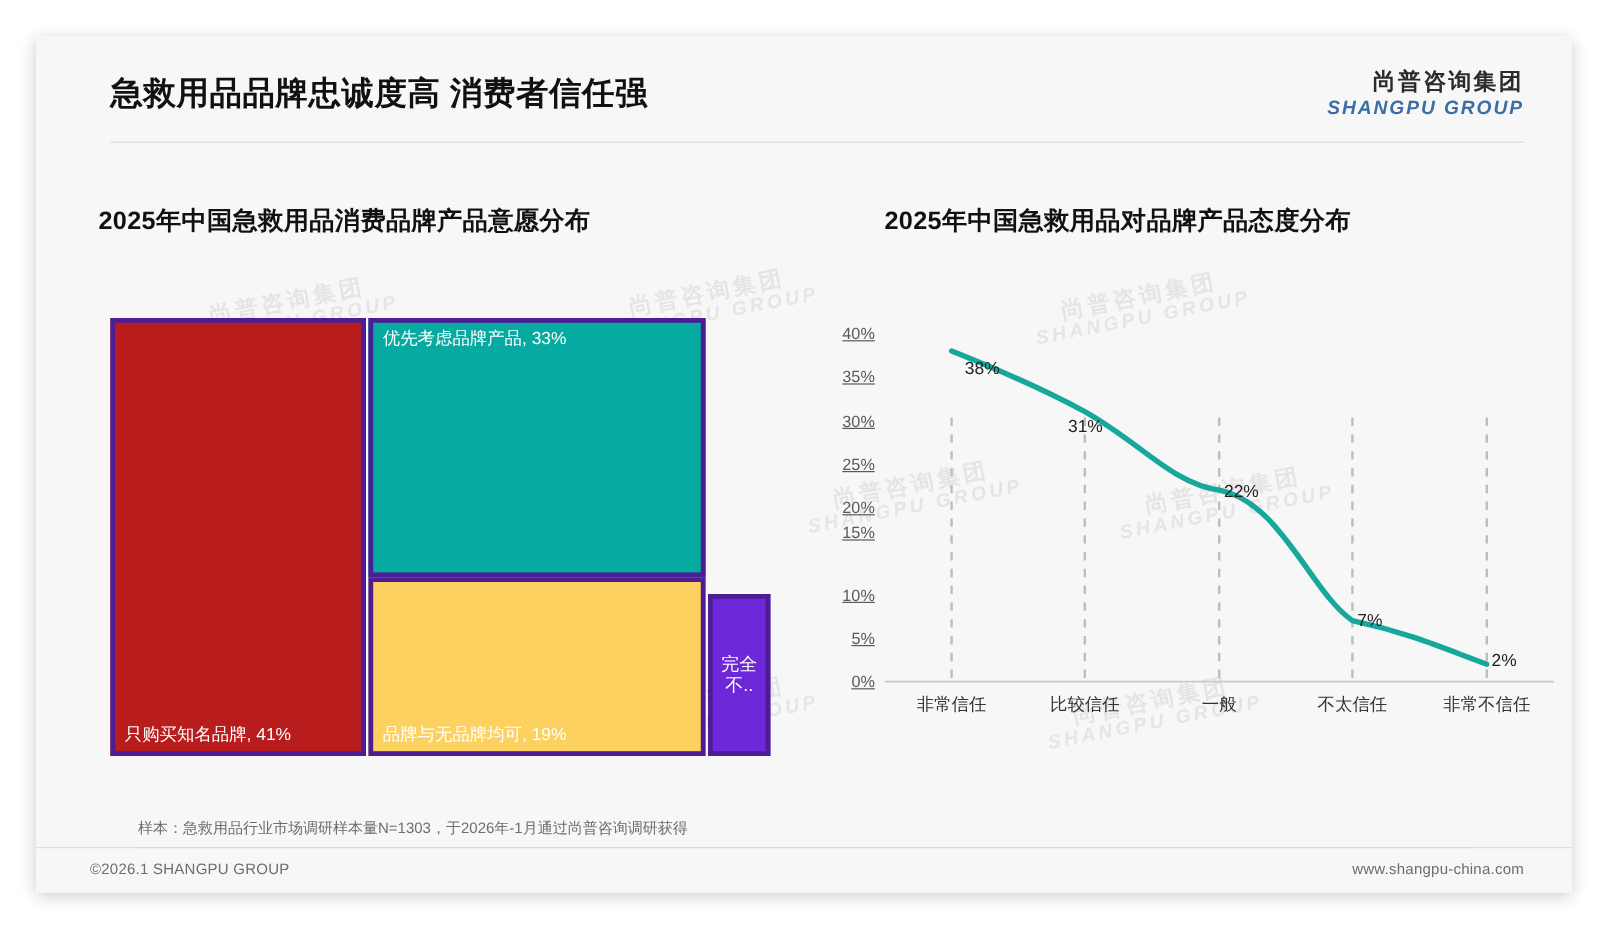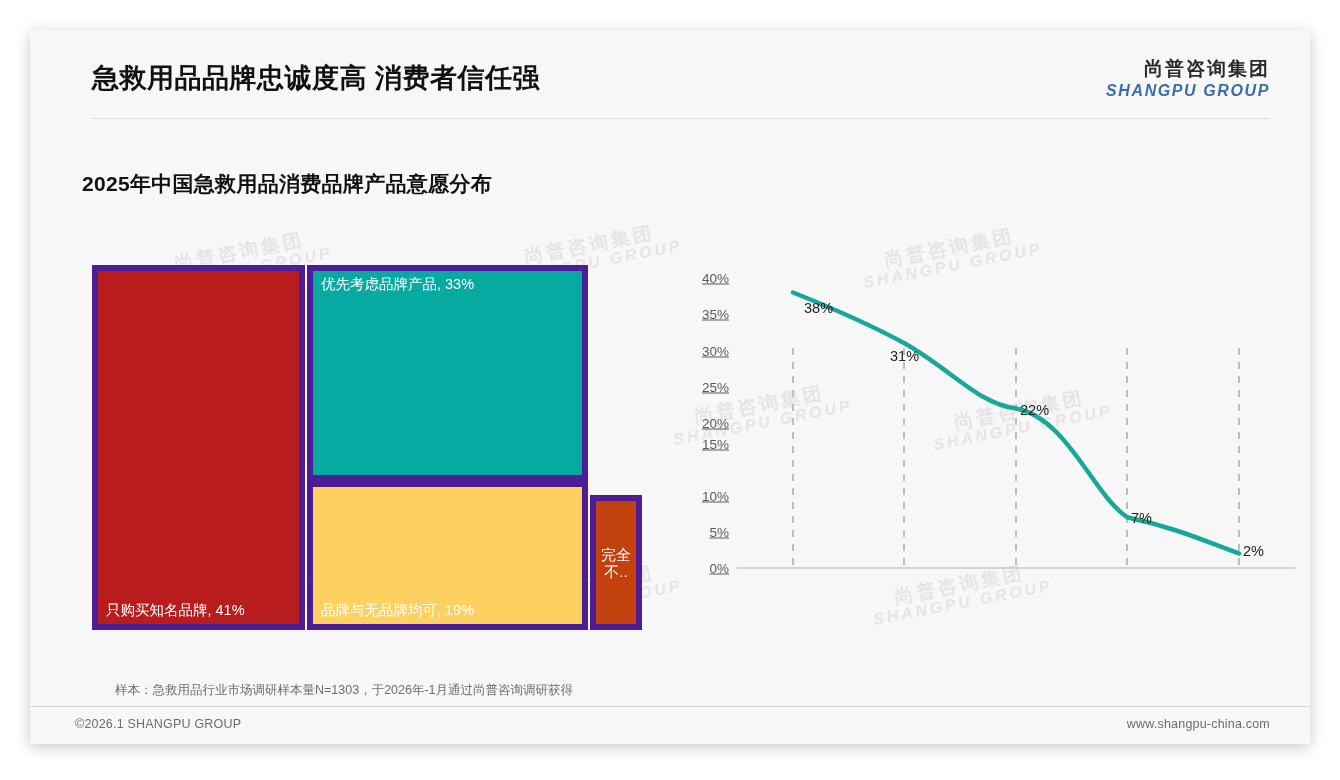--- a/index.html
+++ b/index.html
@@ -316,6 +316,7 @@
   </div>
 
   <div class="panel-title" id="left-title">2025年中国急救用品消费品牌产品意愿分布</div>
+  <div class="panel-title" id="right-title">2025年中国急救用品对品牌产品态度分布</div>
 
   <div class="mekko">
     <div class="mk-cell" id="mk-a" style="background:#b91c1c">

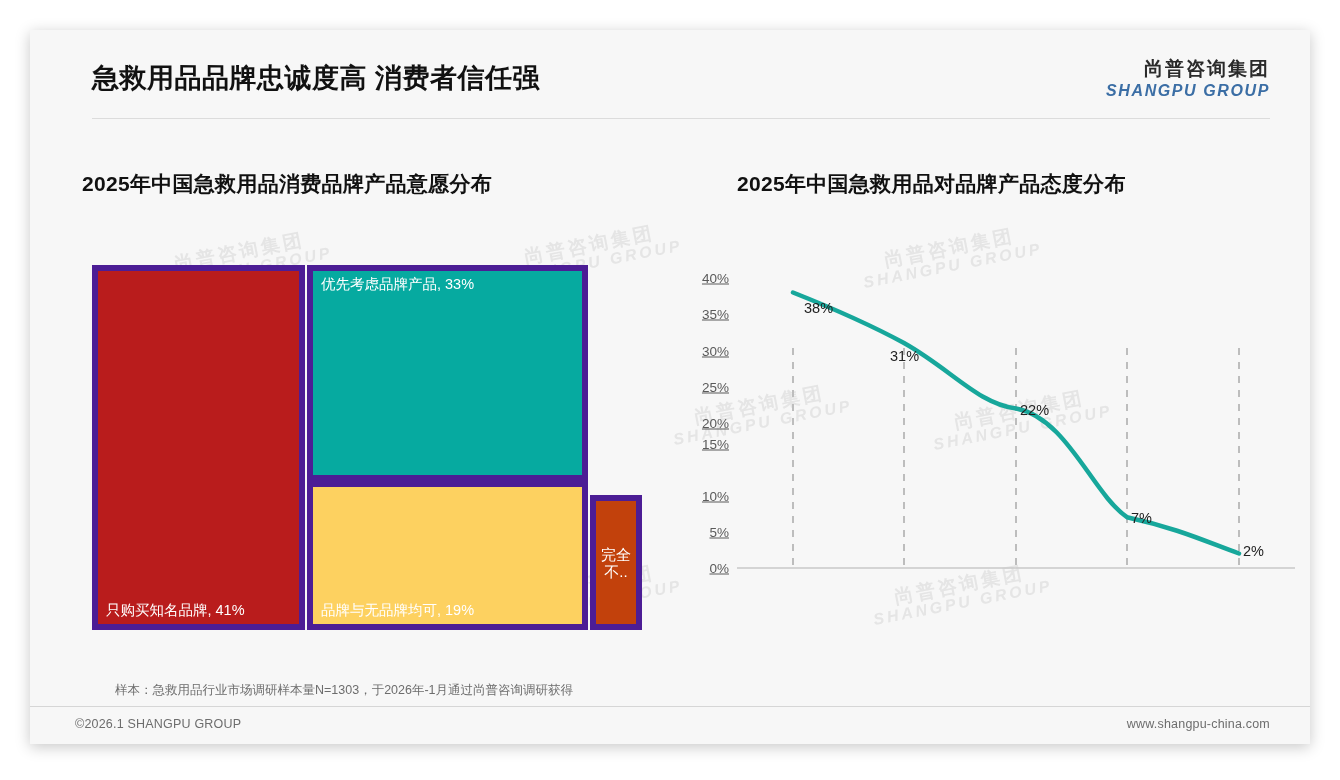--- a/index.html
+++ b/index.html
@@ -129,7 +129,7 @@
   .mk-cell {
     position: absolute;
     box-sizing: border-box;
-    border: 6px solid #4c1d95;
+    border: 4px solid #4c1d95;
     overflow: hidden;
   }
   .mk-label {

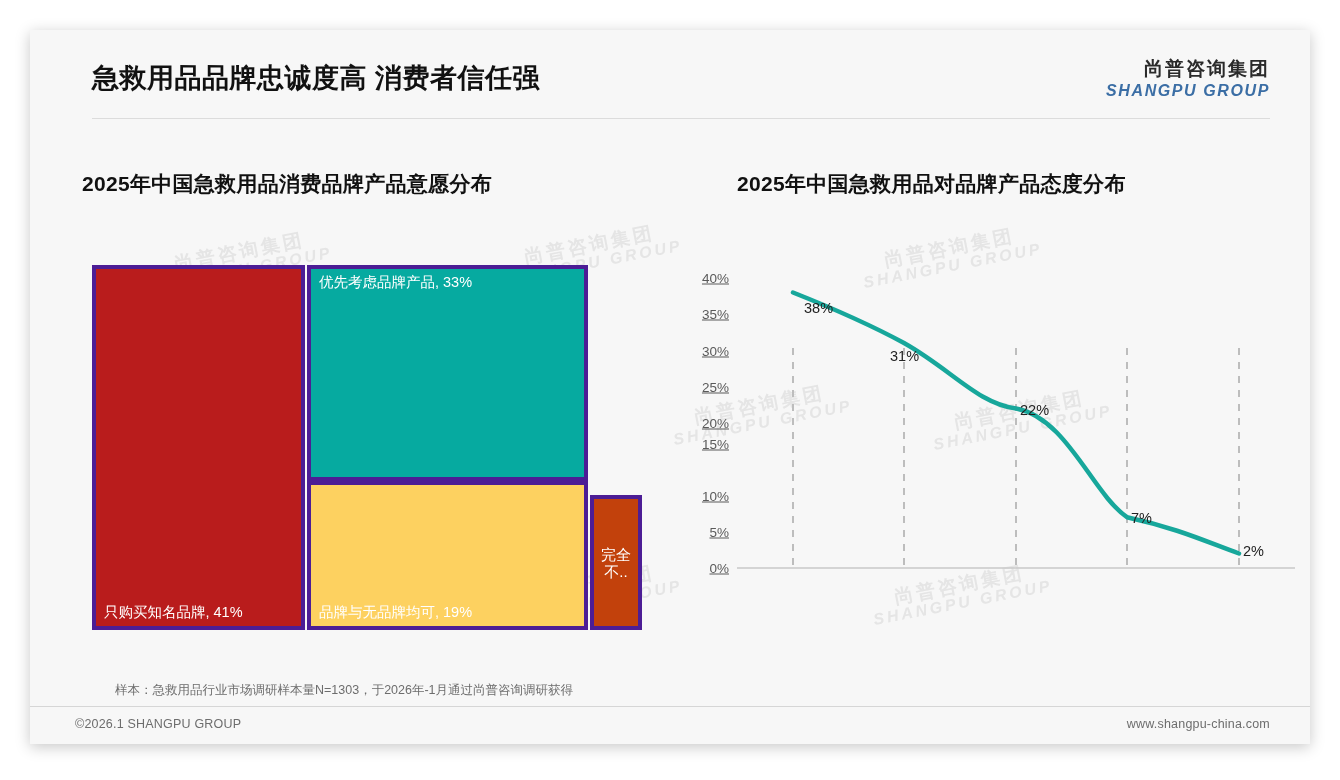--- a/index.html
+++ b/index.html
@@ -328,7 +328,7 @@
     <div class="mk-cell" id="mk-c" style="background:#FDD160">
       <span class="mk-label">品牌与无品牌均可, 19%</span>
     </div>
-    <div class="mk-cell" id="mk-e" style="background:#c2410c">
+    <div class="mk-cell" id="mk-e" style="background:#6d28d9">
       <span class="mk-vert mid">完全不..</span>
     </div>
   </div>

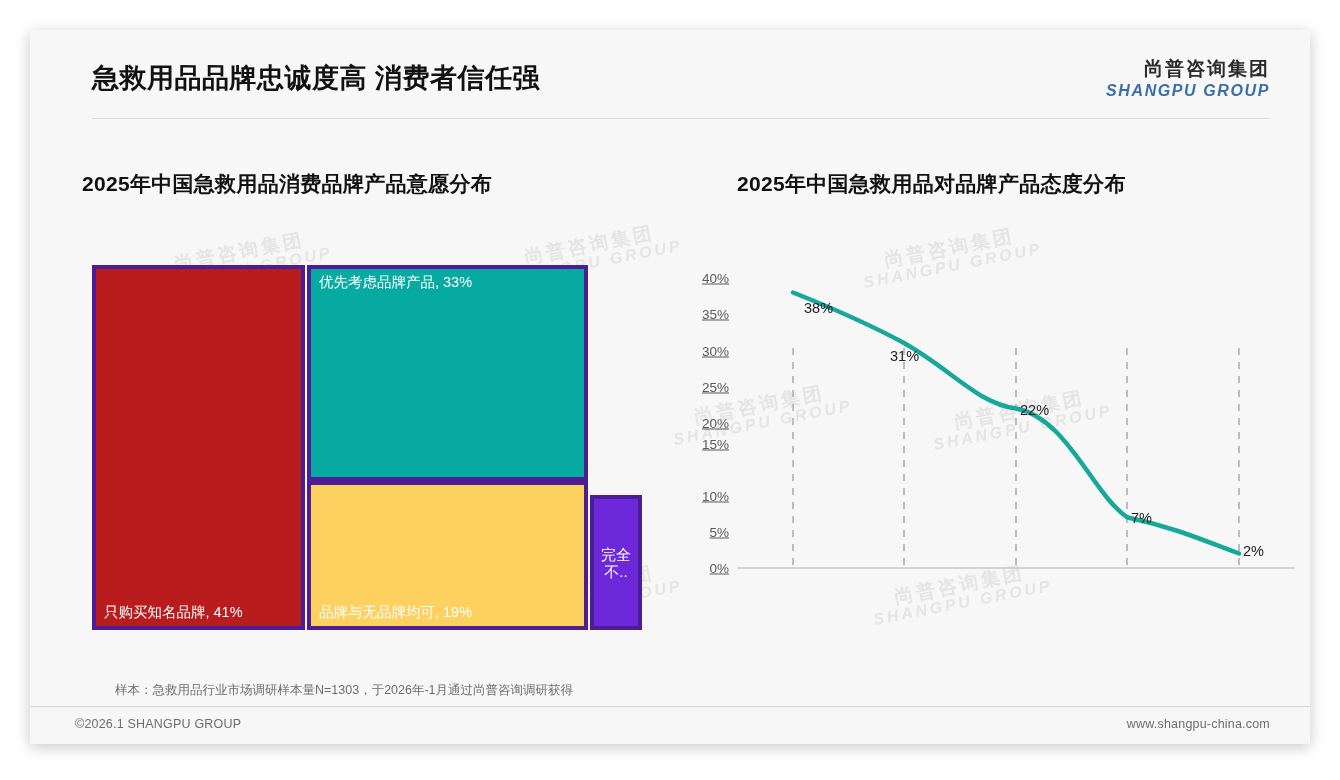--- a/index.html
+++ b/index.html
@@ -368,6 +368,13 @@
     <div class="dlabel" style="left:456px; top:232px;">7%</div>
     <div class="dlabel" style="left:568px; top:265px;">2%</div>
 
+    <div class="xlabels">
+      <div class="xlabel" style="left:56px">非常信任</div>
+      <div class="xlabel" style="left:167px">比较信任</div>
+      <div class="xlabel" style="left:279px">一般</div>
+      <div class="xlabel" style="left:390px">不太信任</div>
+      <div class="xlabel" style="left:502px">非常不信任</div>
+    </div>
   </div>
 
   <div class="footnote">样本：急救用品行业市场调研样本量N=1303，于2026年-1月通过尚普咨询调研获得</div>

